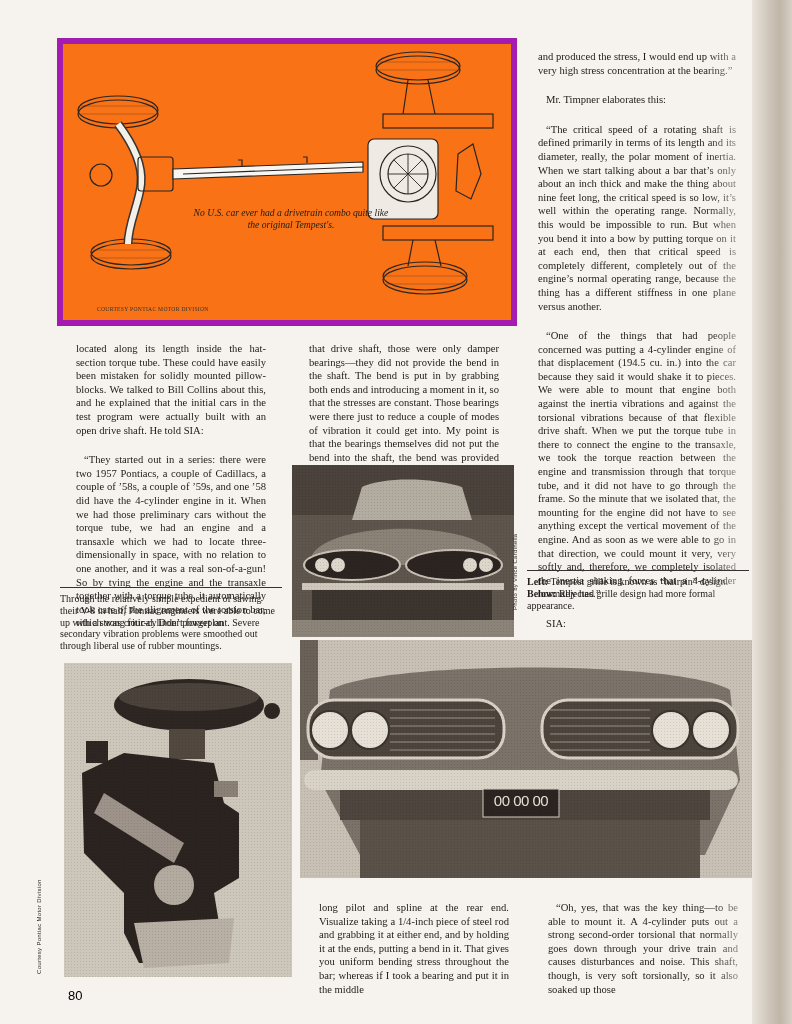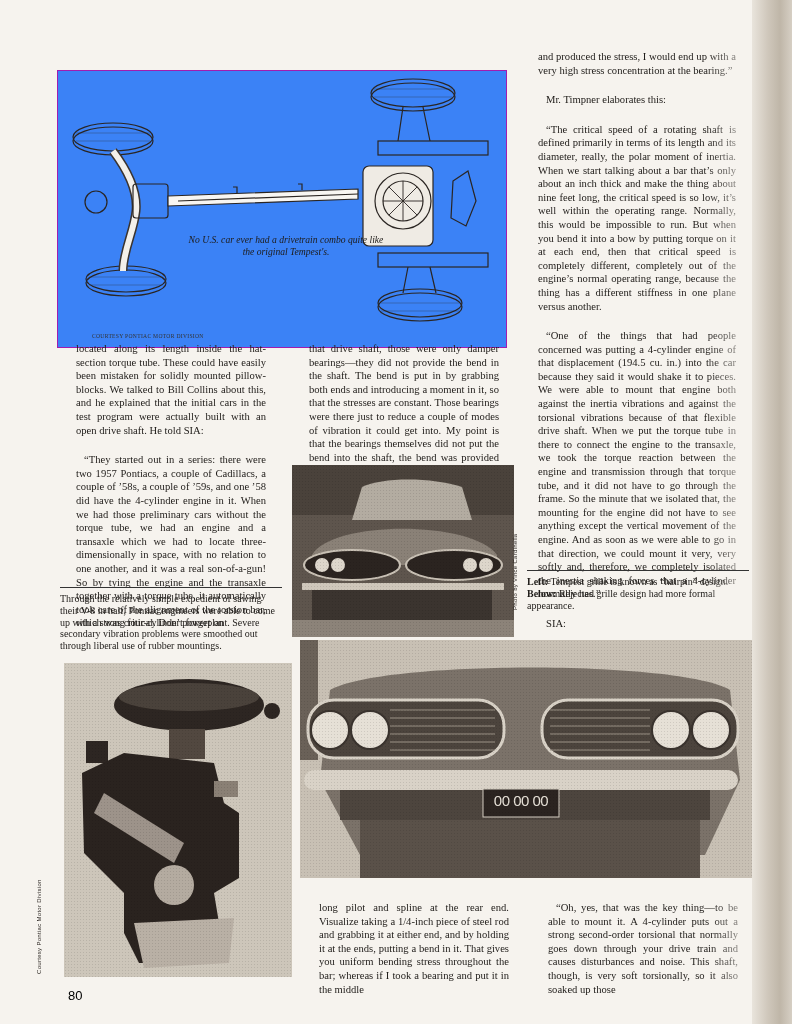--- a/index.html
+++ b/index.html
@@ -26,7 +26,7 @@
   
   .fig-drivetrain {
     position: absolute; left: 57px; top: 38px; width: 448px; height: 276px;
-    border: 1px solid #a21caf; background: #3b82f6; margin-top: 32px;
+    border: 6px solid #a21caf; background: #f97316;
   }
   .fig-drivetrain svg { position: absolute; left: 0; top: 0; }
   .fig-caption-center {

